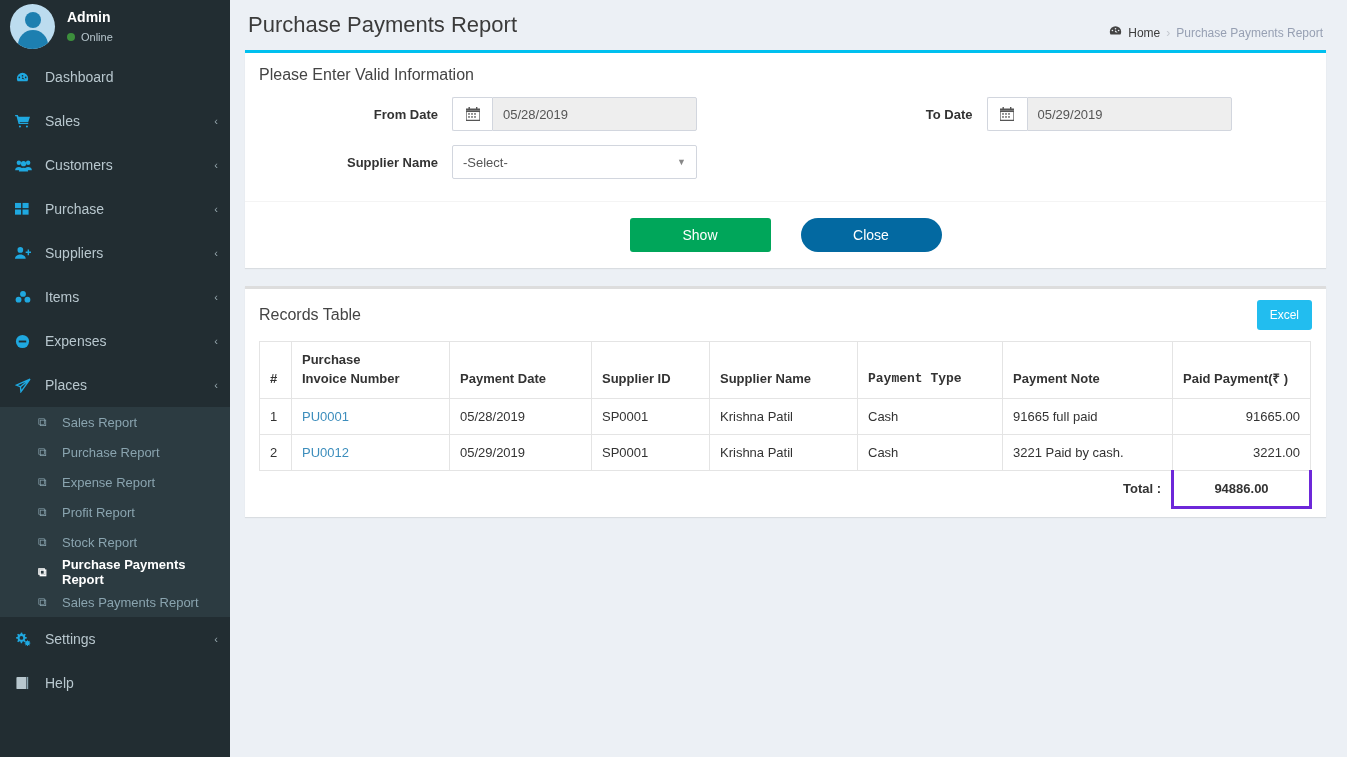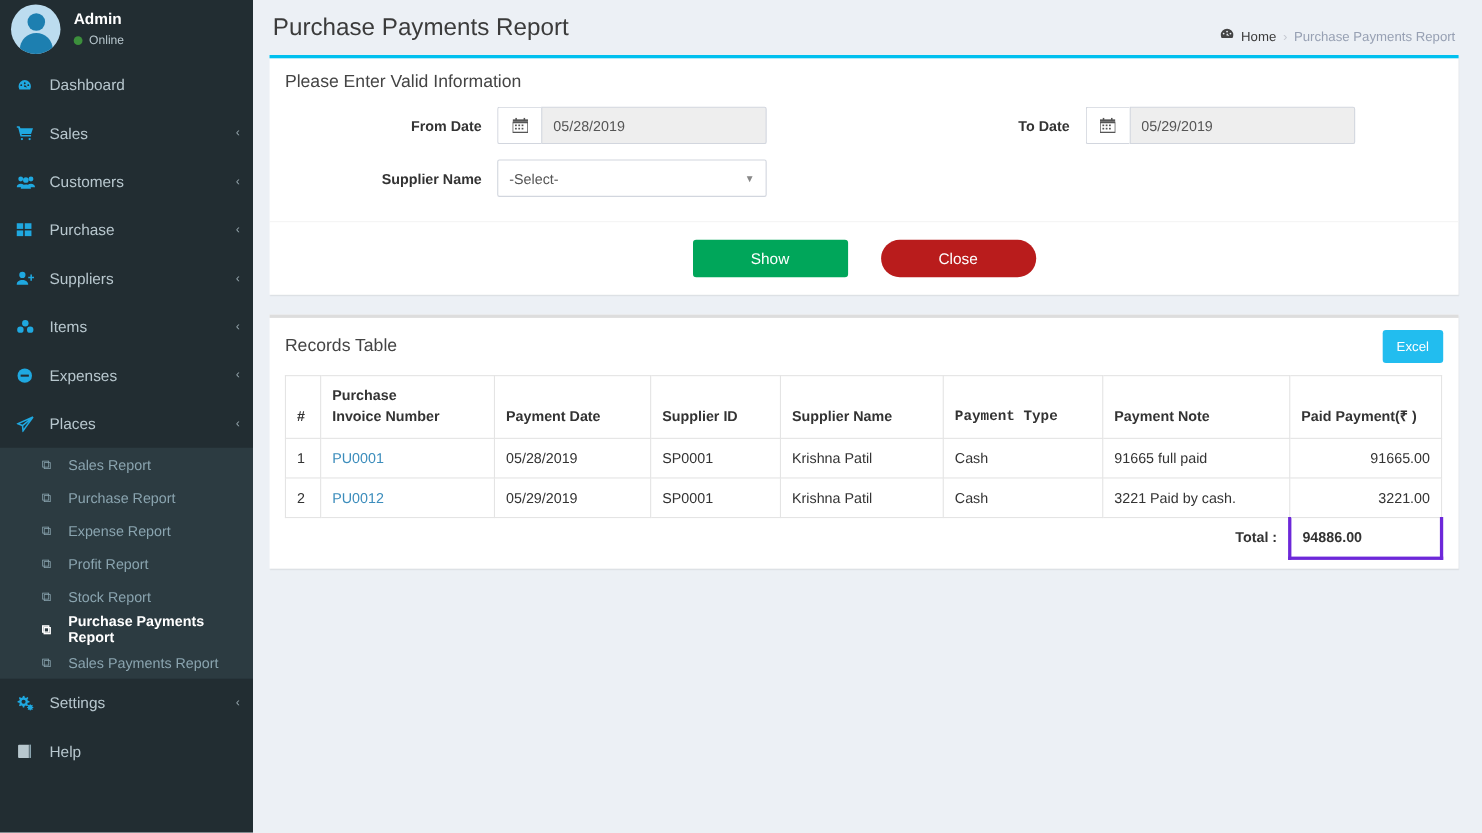--- a/index.html
+++ b/index.html
@@ -163,7 +163,7 @@
     cursor: pointer; font-family: inherit;
   }
   .btn-show { background: #00a65a; }
-  .btn-close { background: #b91c1c; border-radius: 17px; }
+  .btn-close { background: #0369a1; border-radius: 17px; }
 
   
   table.records {

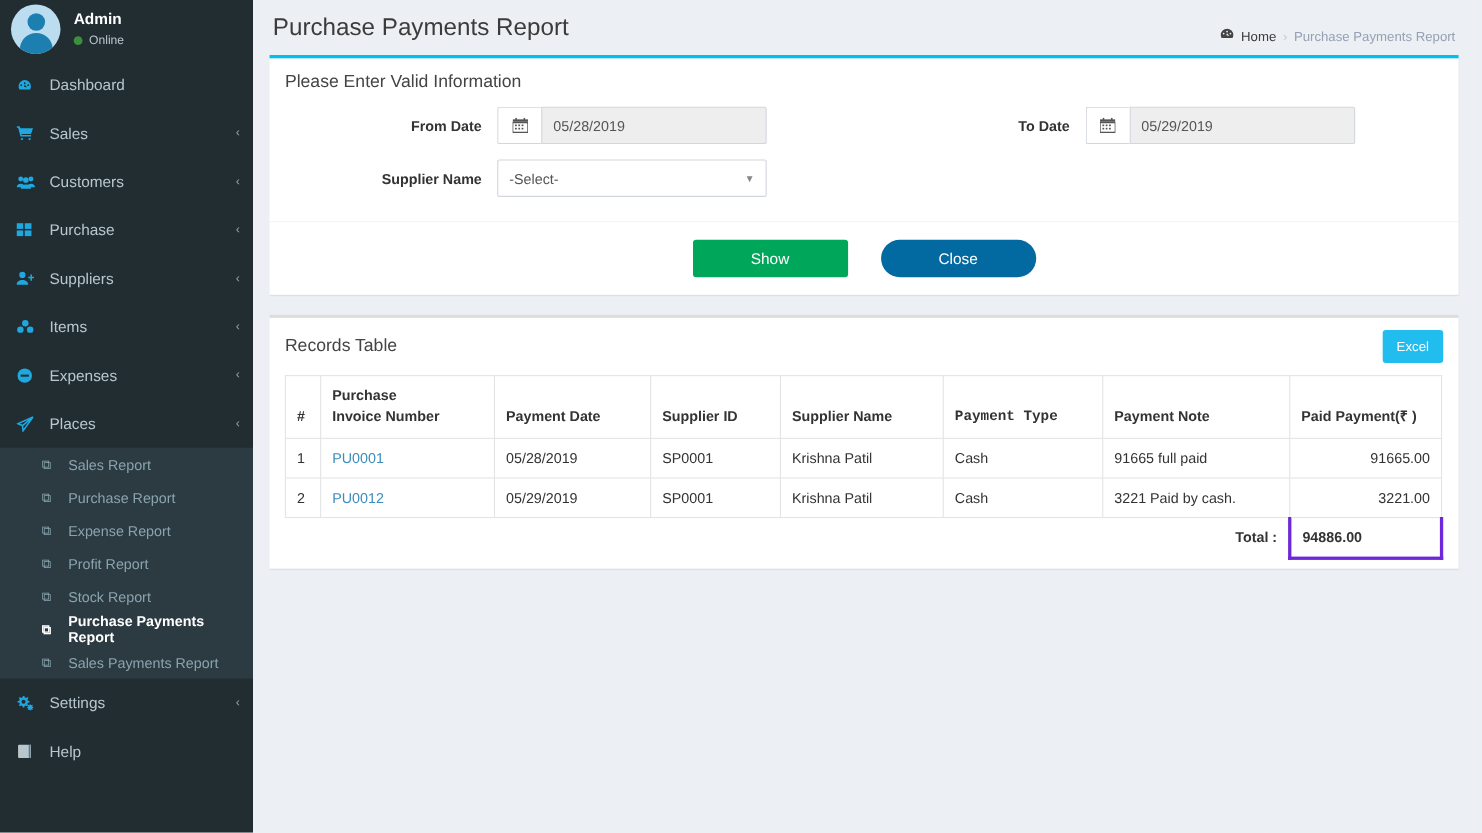--- a/index.html
+++ b/index.html
@@ -196,7 +196,7 @@
     border: none;
   }
   tr.total-row td.total-value {
-    text-align: left; font-weight: bold;
+    text-align: center; font-weight: bold;
     border: 3px solid #6d28d9; border-top: 1px solid #e4e4e4;
   }
 </style>

